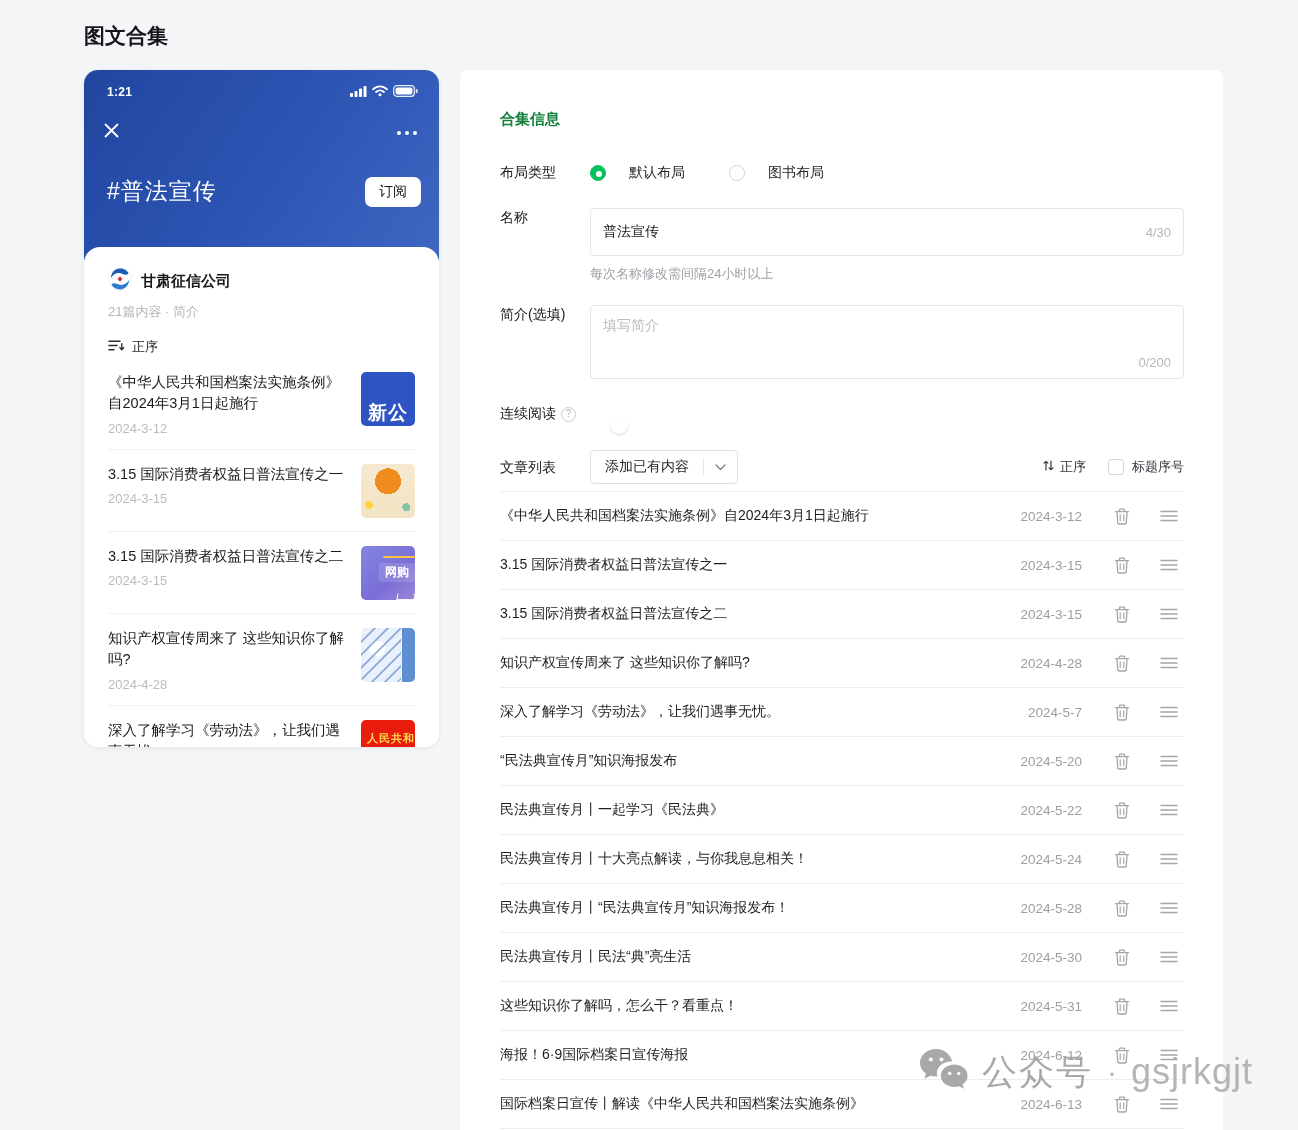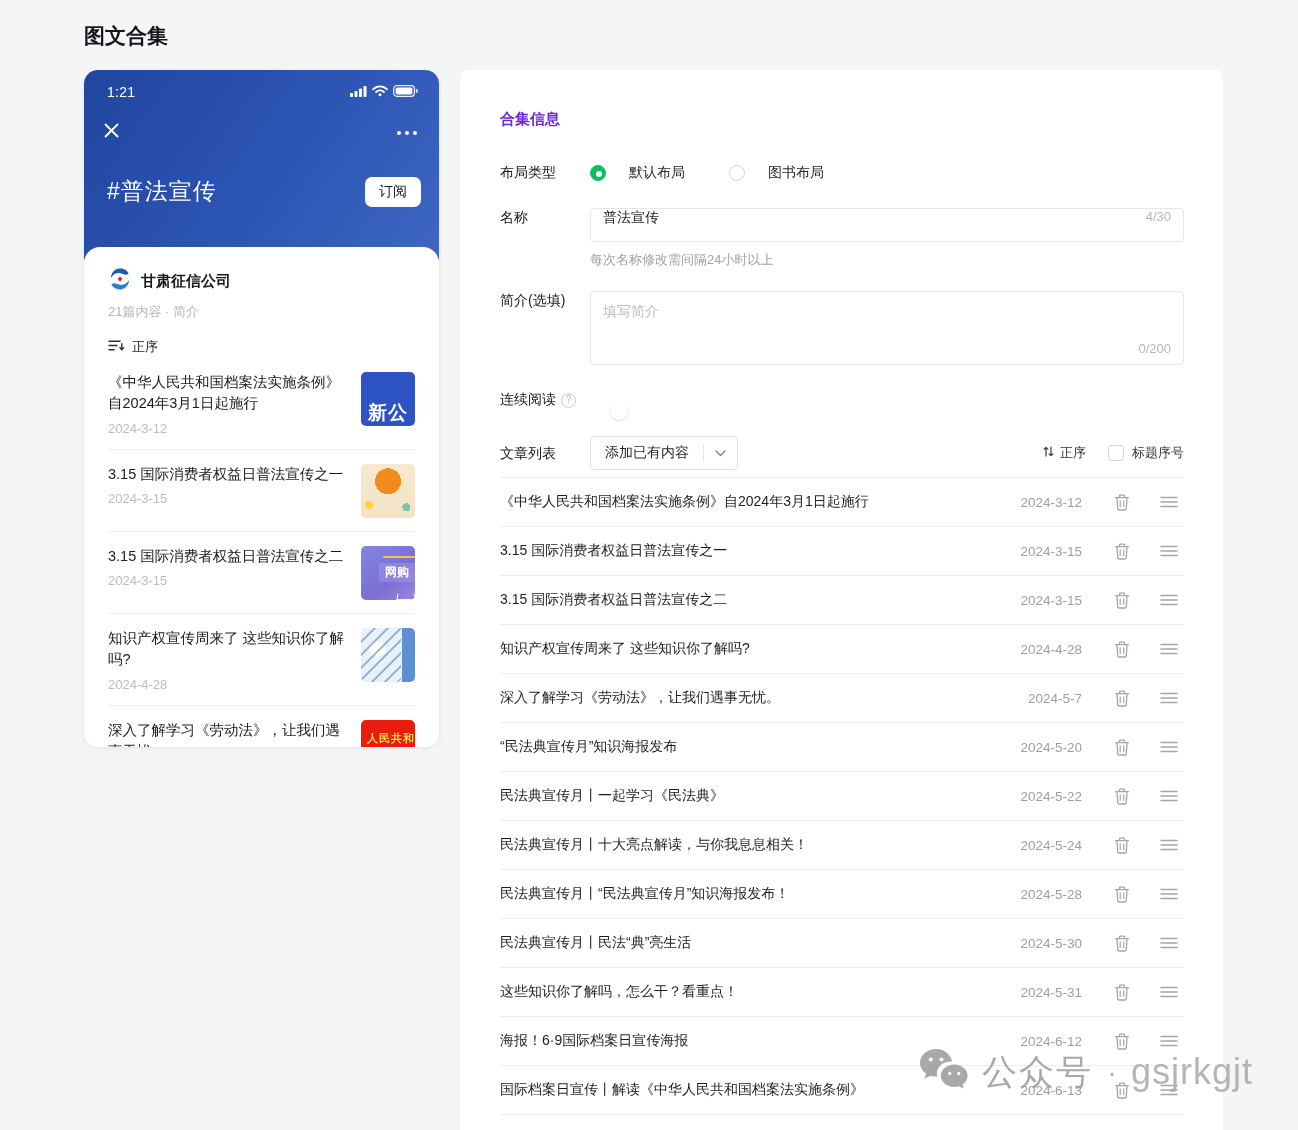--- a/index.html
+++ b/index.html
@@ -12,7 +12,7 @@
   .phone { position:absolute; left:84px; top:70px; width:355px; height:677px; border-radius:14px; overflow:hidden; background:#fff; box-shadow:0 1px 4px rgba(0,0,0,.08); }
   .phone-header { position:absolute; top:0; left:0; right:0; height:190px; background:linear-gradient(125deg,#20469f 0%,#2d55b4 55%,#3e66c2 100%); }
   .statusbar { display:flex; align-items:center; justify-content:space-between; padding:13px 21px 0 23px; }
-  .statusbar .time { color:#fff; font-size:14px; font-weight:400; letter-spacing:.3px; }
+  .statusbar .time { color:#fff; font-size:12px; font-weight:700; letter-spacing:.3px; }
   .statusbar .sicons { display:flex; align-items:center; gap:5px; }
   .navrow { display:flex; align-items:center; justify-content:space-between; padding:22px 22px 0 20px; }
   .dots { display:flex; gap:4px; }

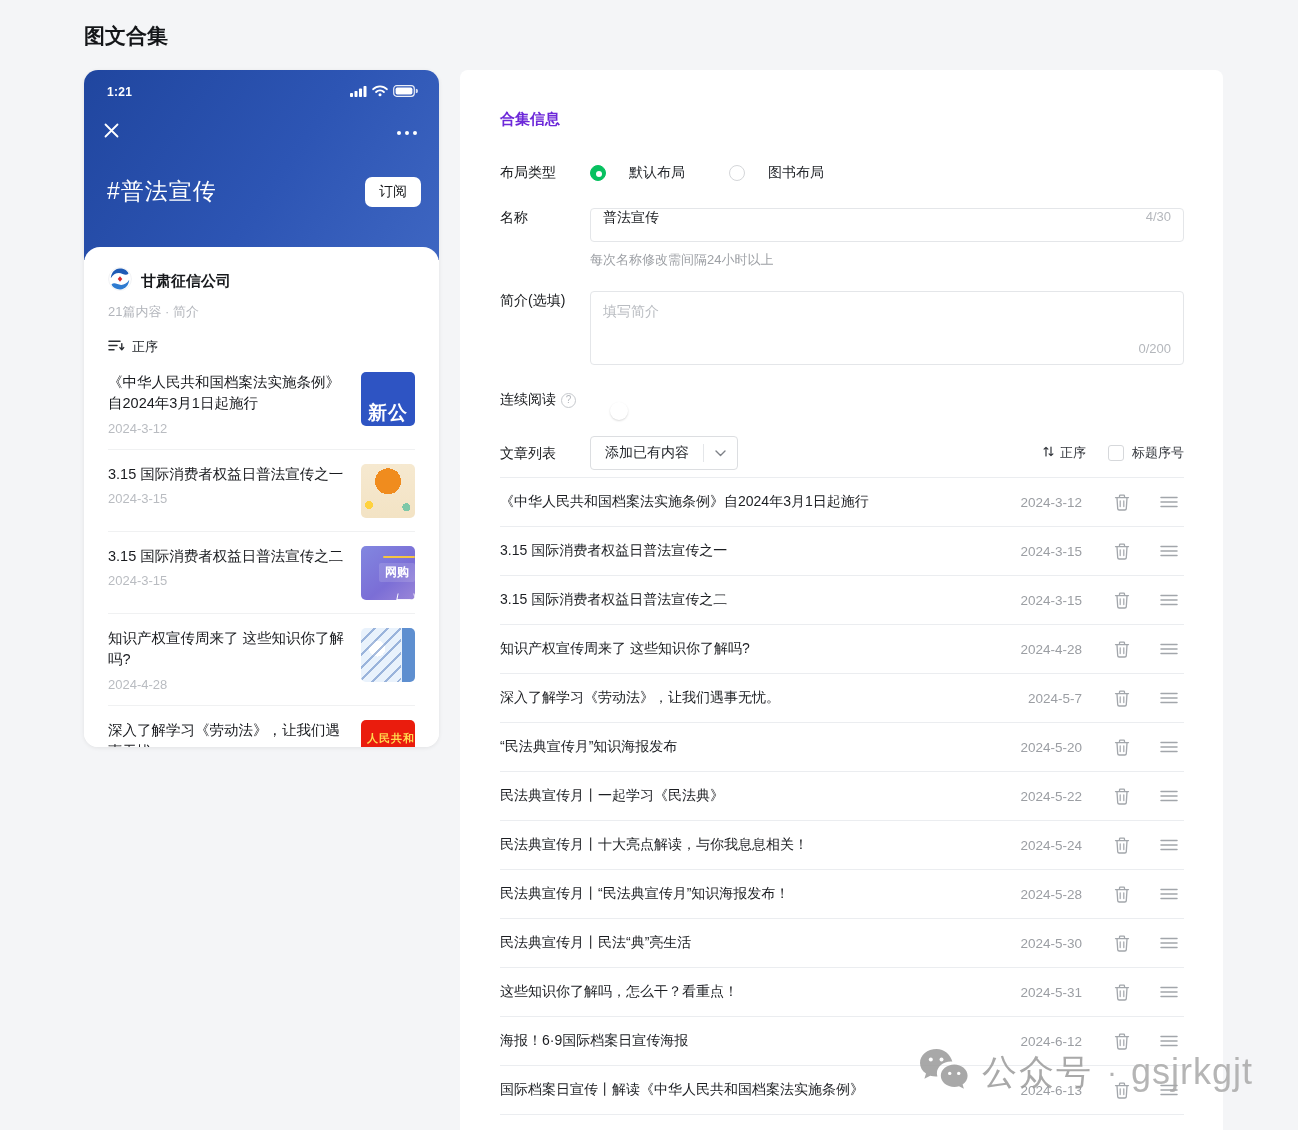--- a/index.html
+++ b/index.html
@@ -60,7 +60,7 @@
 
   
   .panel { position:absolute; left:460px; top:70px; width:763px; height:1060px; background:#fff; border-radius:8px 8px 0 0; padding:40px 39px 0 40px; }
-  .panel-heading { font-size:15px; font-weight:700; color:#6d28d9; margin-bottom:34px; }
+  .panel-heading { font-size:15px; font-weight:700; color:#15803d; margin-bottom:34px; }
   .form-row { display:flex; align-items:flex-start; }
   .form-label { width:90px; flex:0 0 90px; font-size:14px; color:#17191c; padding-top:1px; }
   .field { flex:1; }

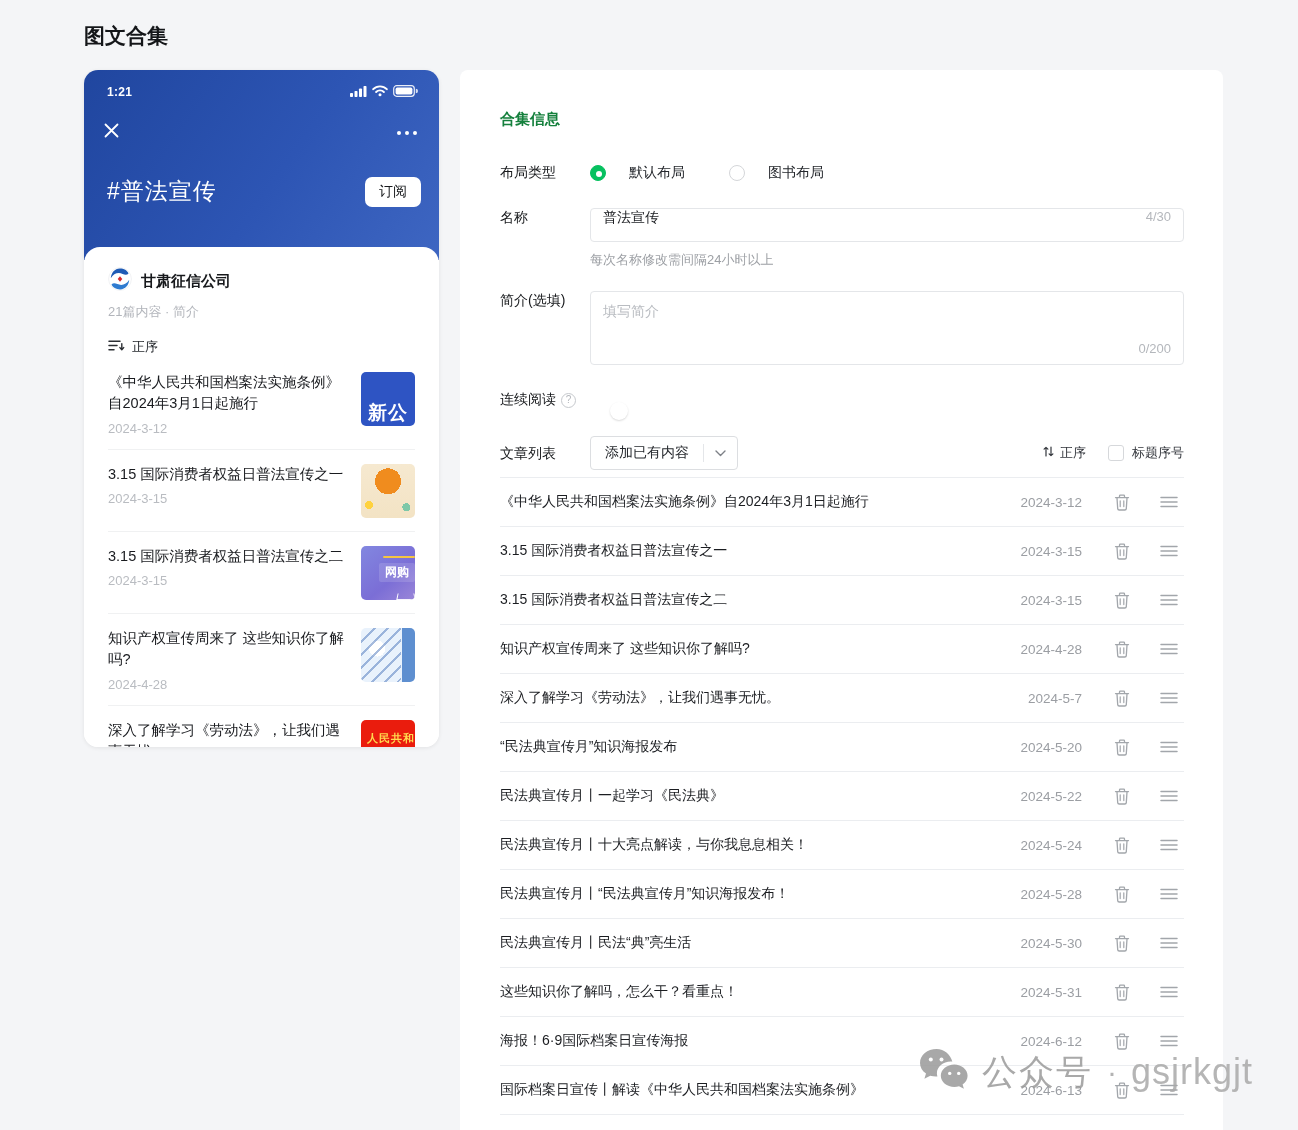--- a/index.html
+++ b/index.html
@@ -73,7 +73,7 @@
   .radio-opt.selected .radio-dot::after { content:""; position:absolute; left:5px; top:5px; width:6px; height:6px; border-radius:50%; background:#fff; }
 
   .row-name { margin-bottom:22px; }
-  .text-input { display:flex; height:34px; border:1px solid #e4e6e9; border-radius:4px; padding:0 12px; }
+  .text-input { display:flex; align-items:center; height:48px; border:1px solid #e4e6e9; border-radius:4px; padding:0 12px; }
   .text-input .val { flex:1; font-size:14px; color:#1b1d21; }
   .counter { font-size:13px; color:#b4b7bc; }
   .helper { margin-top:9px; font-size:13px; color:#9da0a5; }

